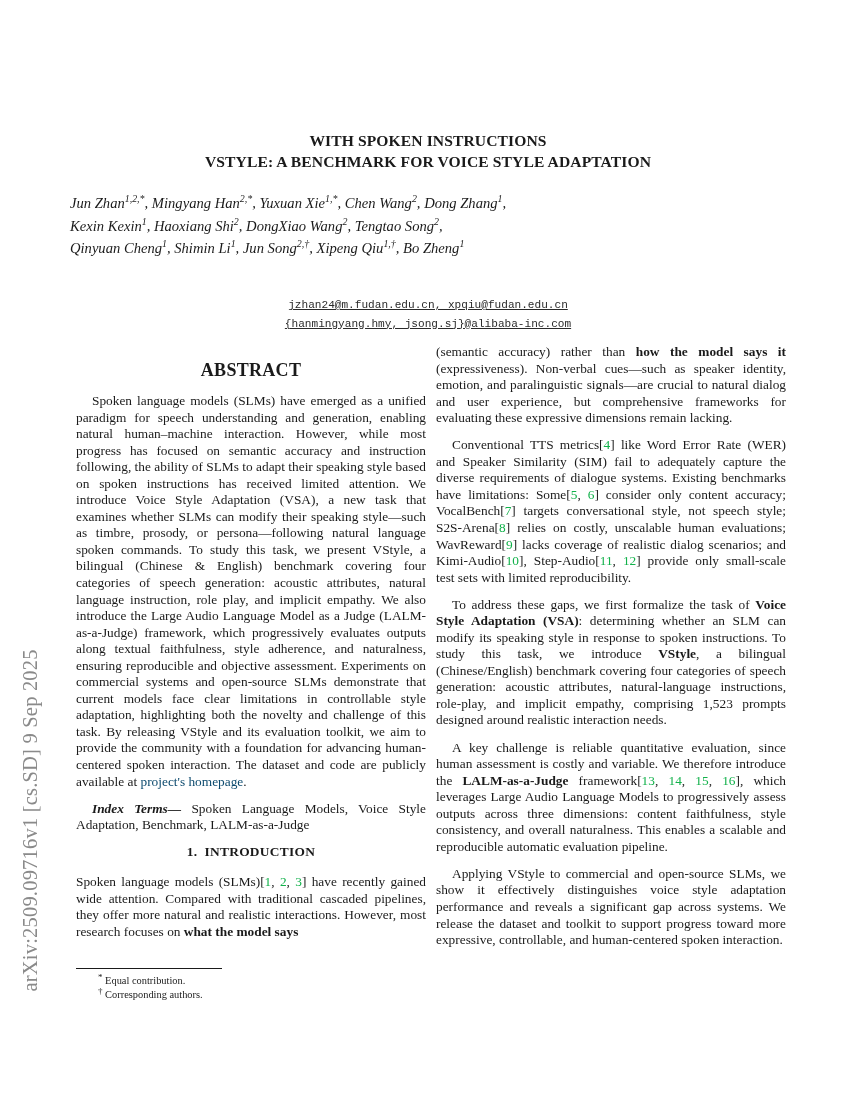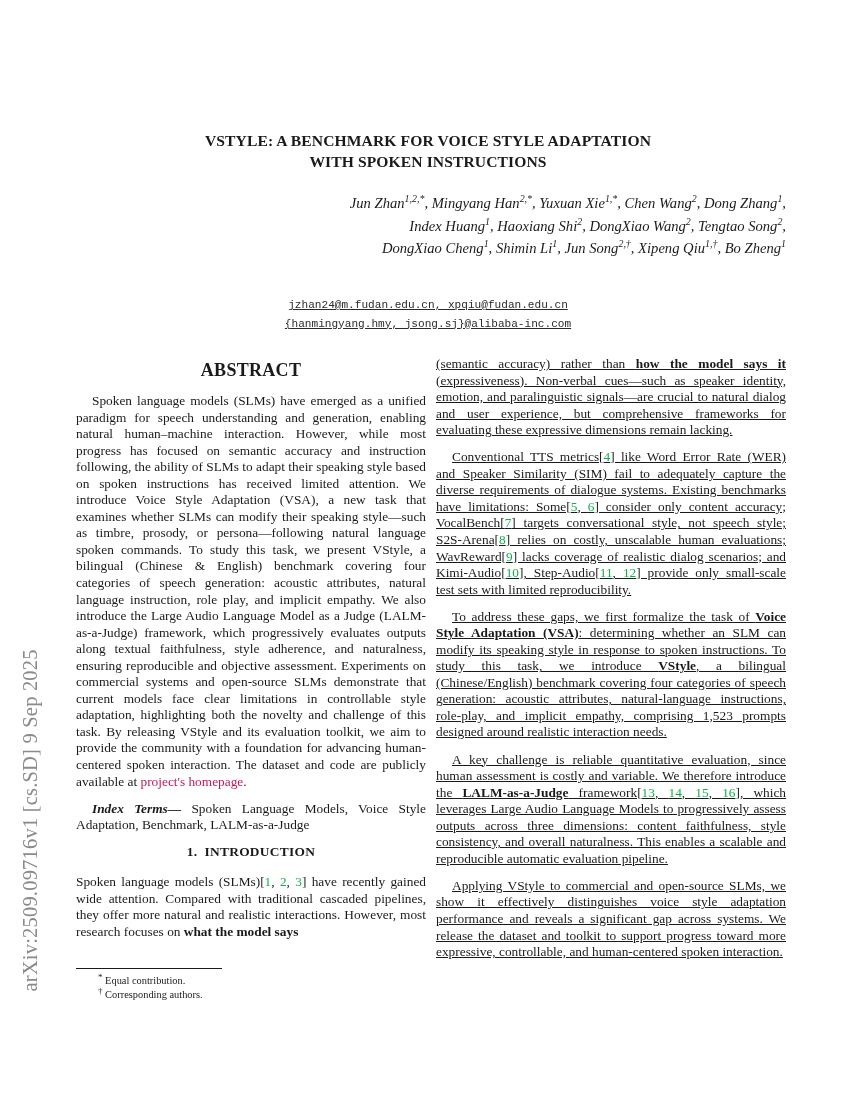--- a/index.html
+++ b/index.html
@@ -183,8 +183,8 @@
 
   <div id="title-block">
     <div id="paper-title">
+      <span class="tline">WITH SPOKEN INSTRUCTIONS</span>
       <span class="tline">VSTYLE: A BENCHMARK FOR VOICE STYLE ADAPTATION</span>
-      <span class="tline">WITH SPOKEN INSTRUCTIONS</span>
     </div>
   </div>
 

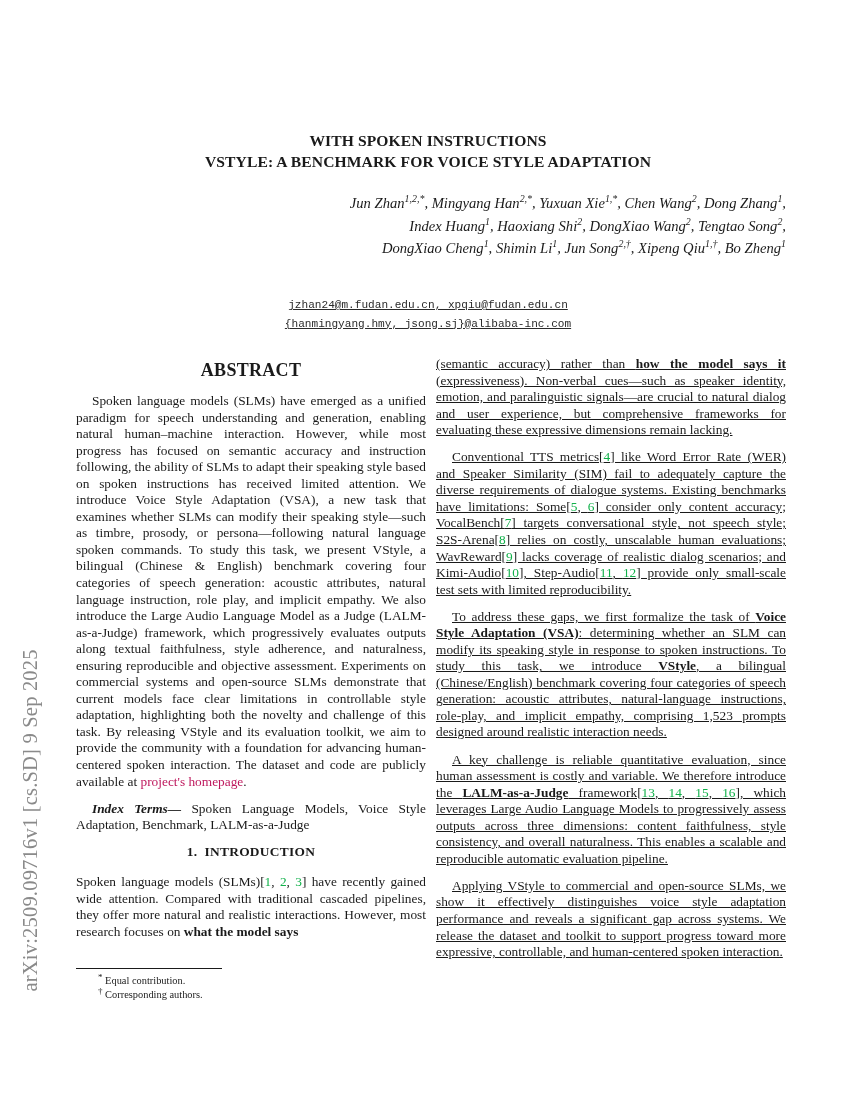--- a/index.html
+++ b/index.html
@@ -69,7 +69,7 @@
     left: 8px;
     top: 192px;
     width: 716px;
-    text-align: right;
+    text-align: left;
     font-style: italic;
     font-size: 14.6px;
     line-height: 22.5px;

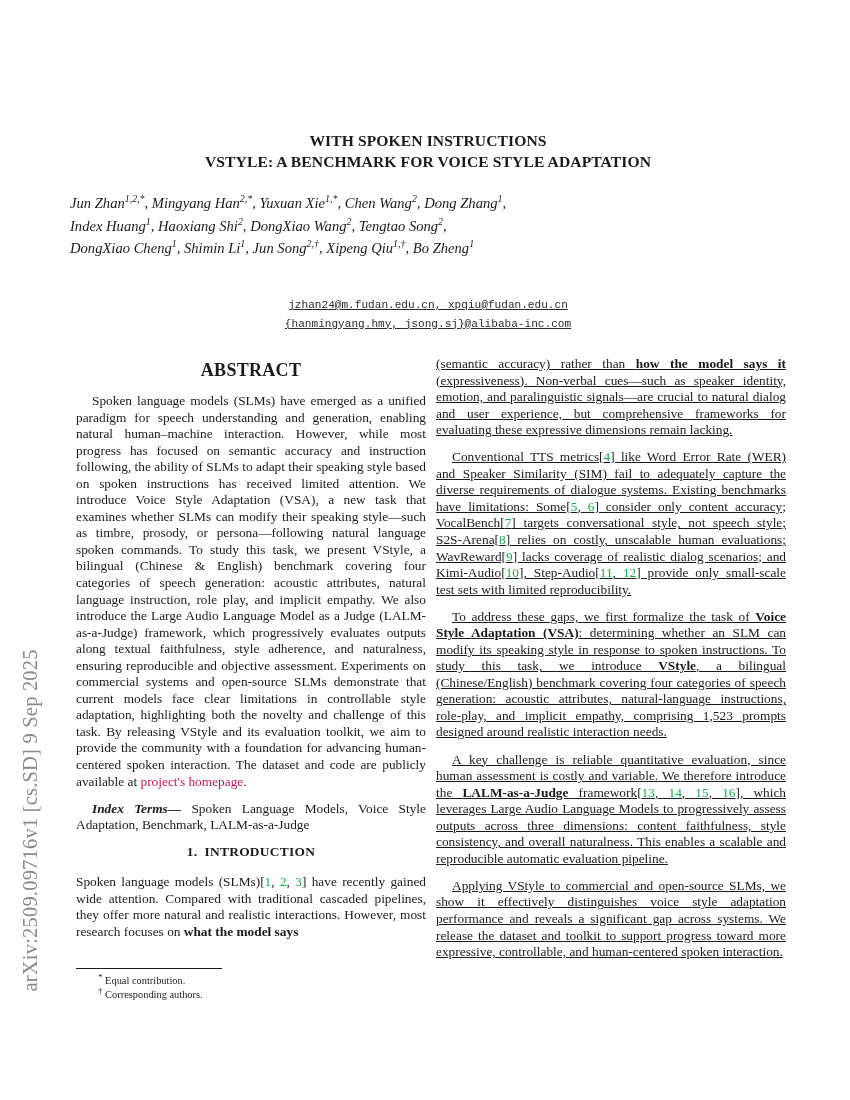--- a/index.html
+++ b/index.html
@@ -193,7 +193,7 @@
       <span>Jun Zhan</span><sup>1,2,*</sup><span>, Mingyang Han</span><sup>2,*</sup><span>, Yuxuan Xie</span><sup>1,*</sup><span>, Chen Wang</span><sup>2</sup><span>, Dong Zhang</span><sup>1</sup><span>,</span>
     </span>
     <span class="aline">
-      <span>Index Huang</span><sup>1</sup><span>, Haoxiang Shi</span><sup>2</sup><span>, DongXiao Wang</span><sup>2</sup><span>, Tengtao Song</span><sup>2</sup><span>,</span>
+      <span>Kexin Kexin</span><sup>1</sup><span>, Haoxiang Shi</span><sup>2</sup><span>, DongXiao Wang</span><sup>2</sup><span>, Tengtao Song</span><sup>2</sup><span>,</span>
     </span>
     <span class="aline">
       <span>DongXiao Cheng</span><sup>1</sup><span>, Shimin Li</span><sup>1</sup><span>, Jun Song</span><sup>2,†</sup><span>, Xipeng Qiu</span><sup>1,†</sup><span>, Bo Zheng</span><sup>1</sup>

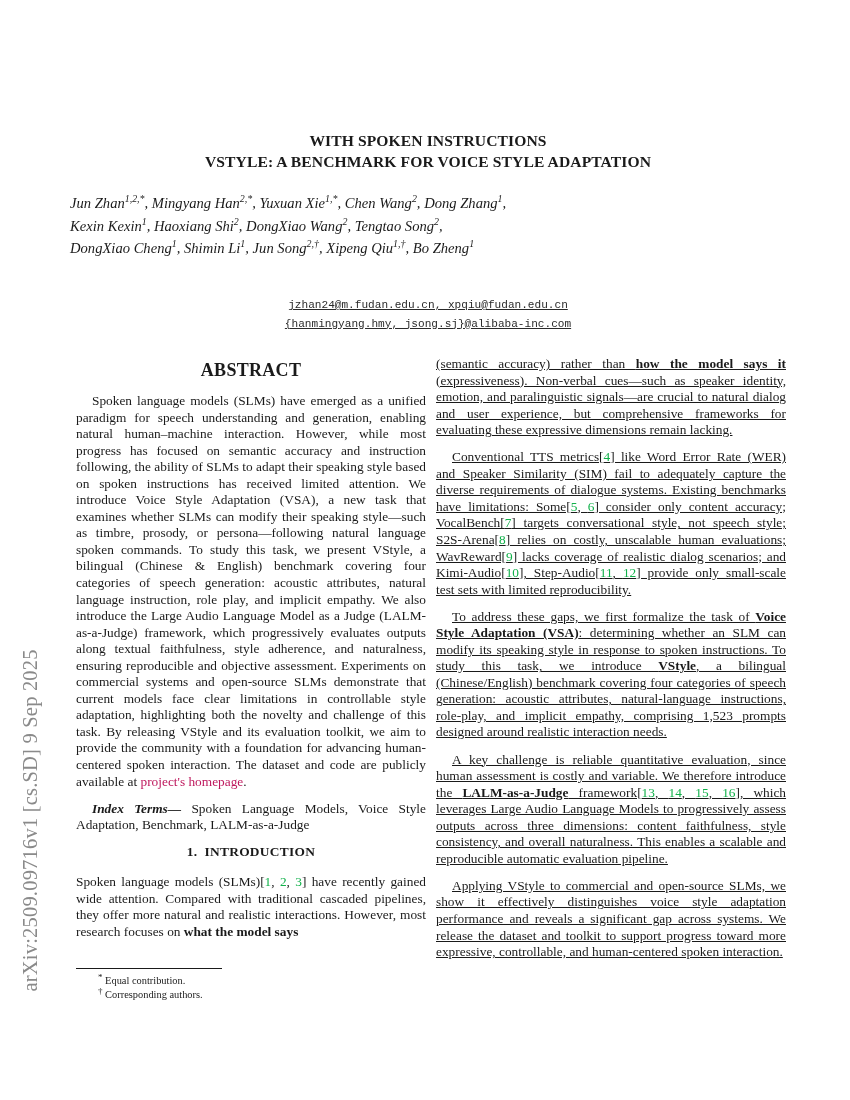--- a/index.html
+++ b/index.html
@@ -196,7 +196,7 @@
       <span>Kexin Kexin</span><sup>1</sup><span>, Haoxiang Shi</span><sup>2</sup><span>, DongXiao Wang</span><sup>2</sup><span>, Tengtao Song</span><sup>2</sup><span>,</span>
     </span>
     <span class="aline">
-      <span>DongXiao Cheng</span><sup>1</sup><span>, Shimin Li</span><sup>1</sup><span>, Jun Song</span><sup>2,†</sup><span>, Xipeng Qiu</span><sup>1,†</sup><span>, Bo Zheng</span><sup>1</sup>
+      <span>Qinyuan Cheng</span><sup>1</sup><span>, Shimin Li</span><sup>1</sup><span>, Jun Song</span><sup>2,†</sup><span>, Xipeng Qiu</span><sup>1,†</sup><span>, Bo Zheng</span><sup>1</sup>
     </span>
   </div>
 

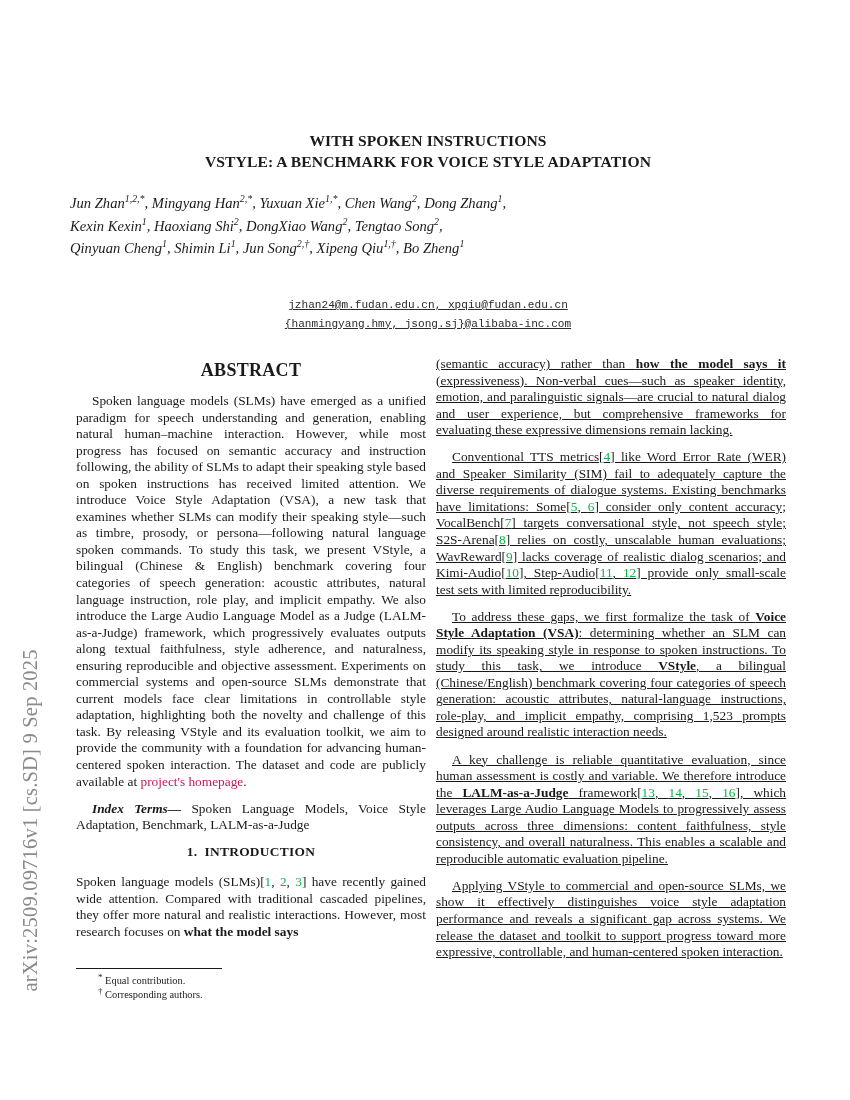--- a/index.html
+++ b/index.html
@@ -113,9 +113,8 @@
   #col-right {
     position: absolute;
     left: 374px;
-    top: 356px;
+    top: 344px;
     width: 350px;
-    text-decoration: underline;
   }
 
   .sec-head {

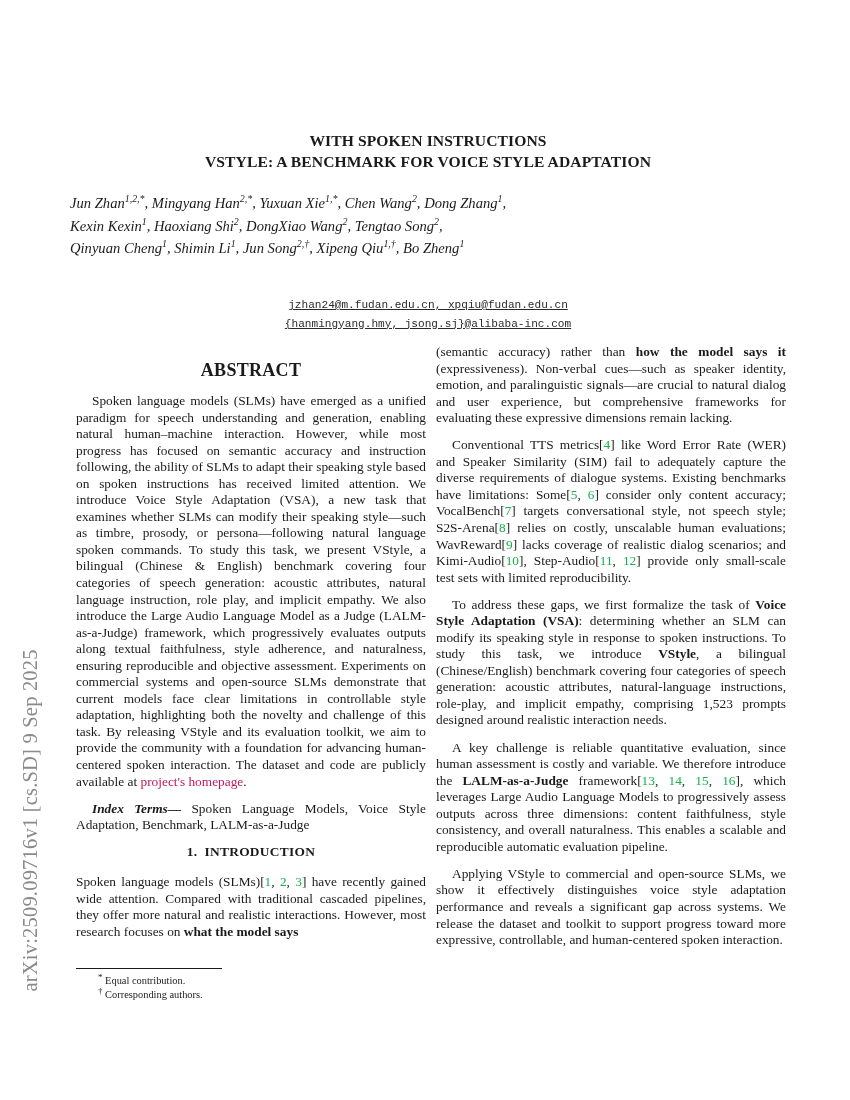--- a/index.html
+++ b/index.html
@@ -144,7 +144,7 @@
   .b { font-weight: bold; }
   .bi { font-weight: bold; font-style: italic; }
   .cite { color: #11b14a; }
-  .link { color: #be185d; }
+  .link { color: #0c4a6e; }
 
   #index-terms {
     margin-top: 7px;

